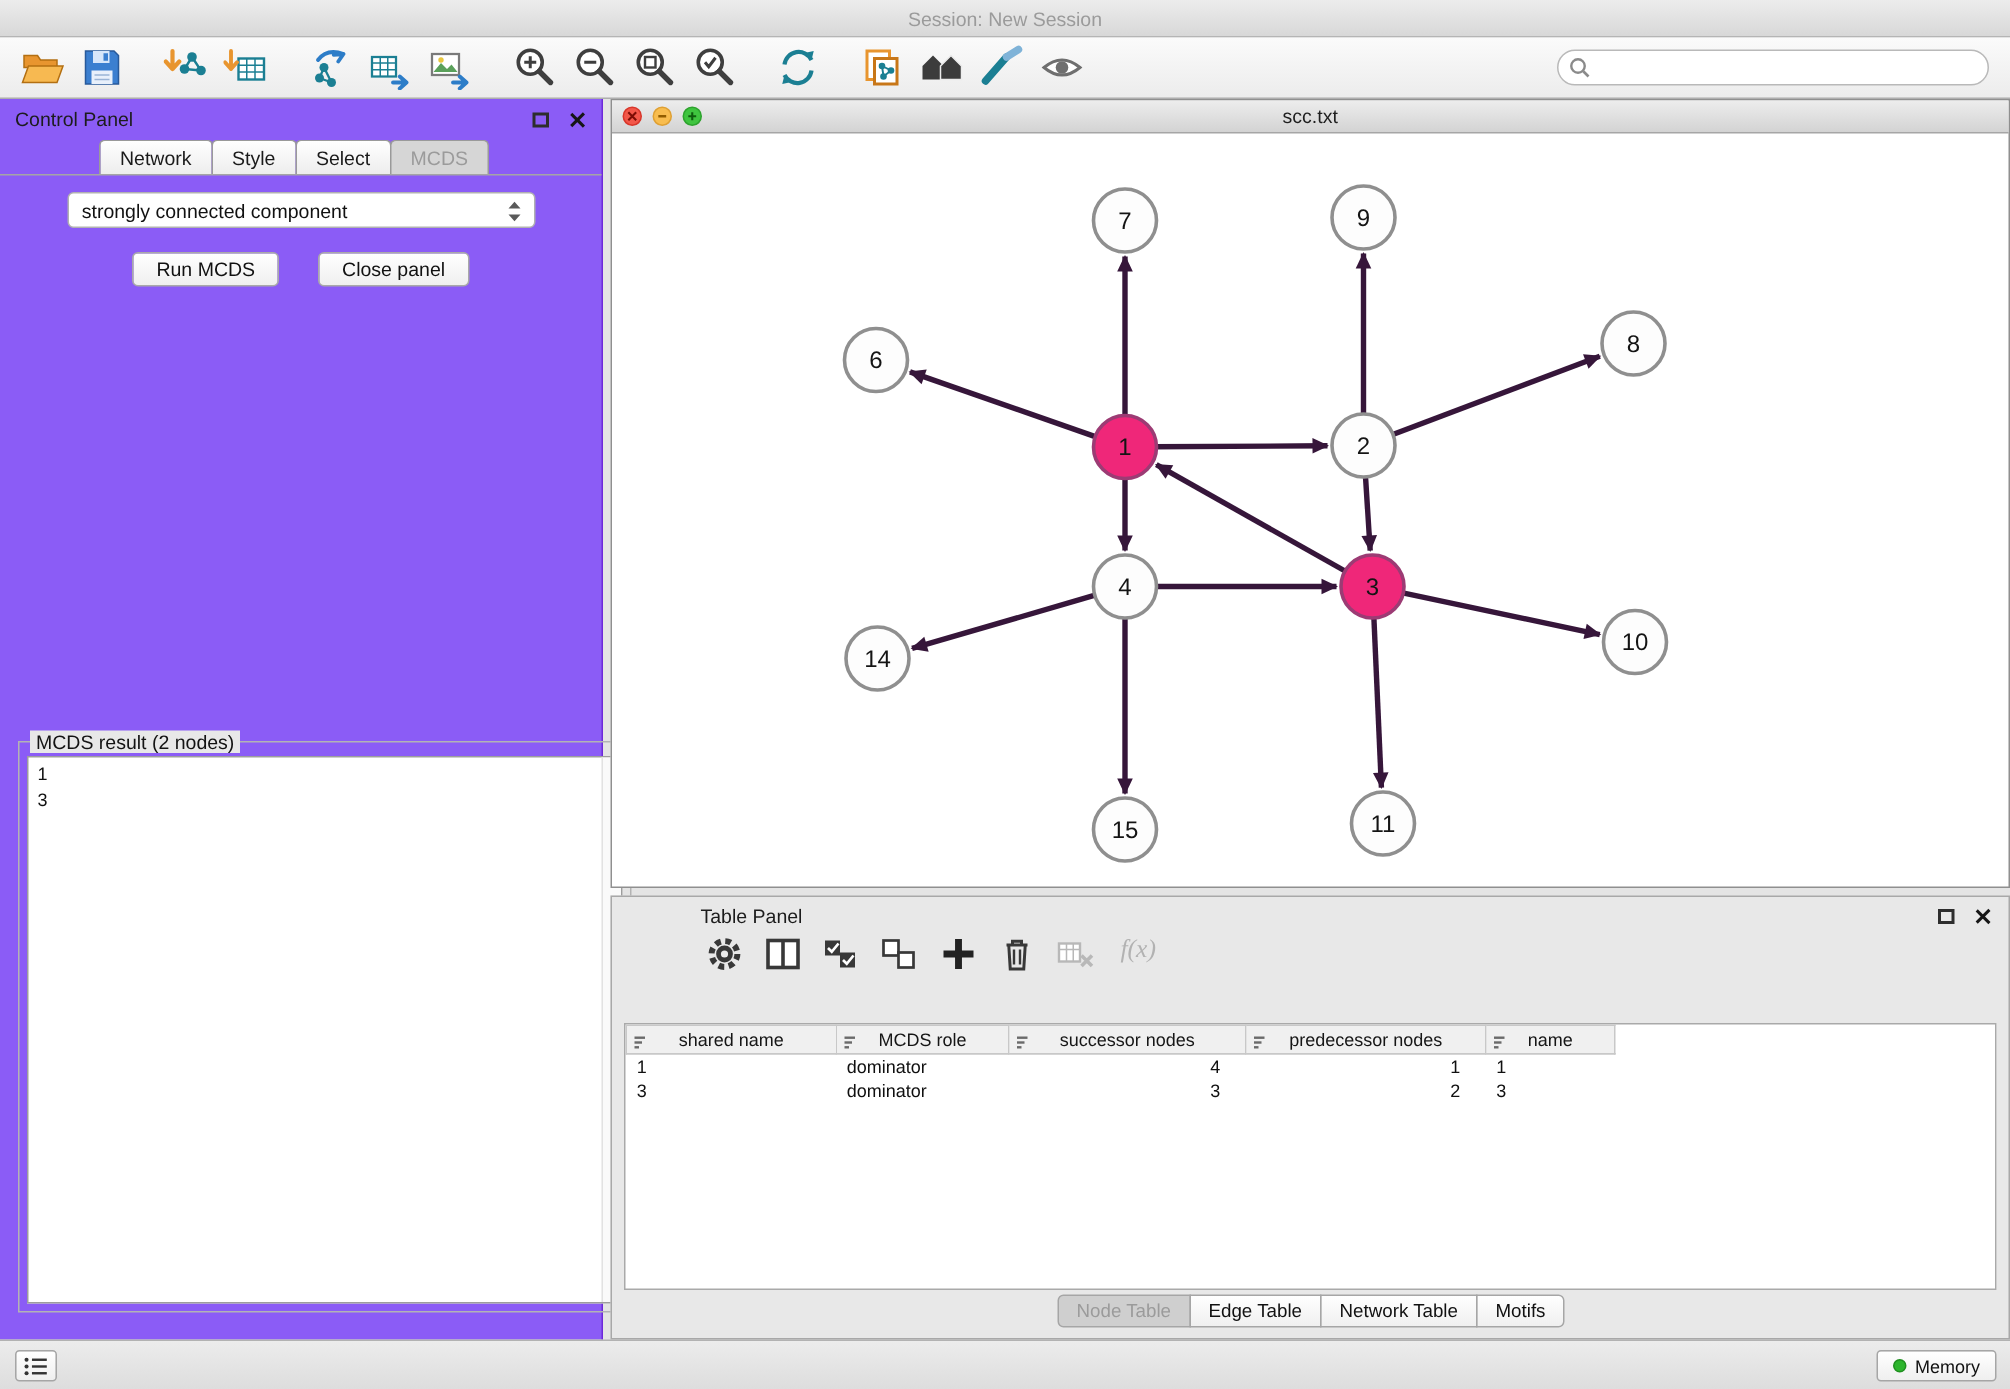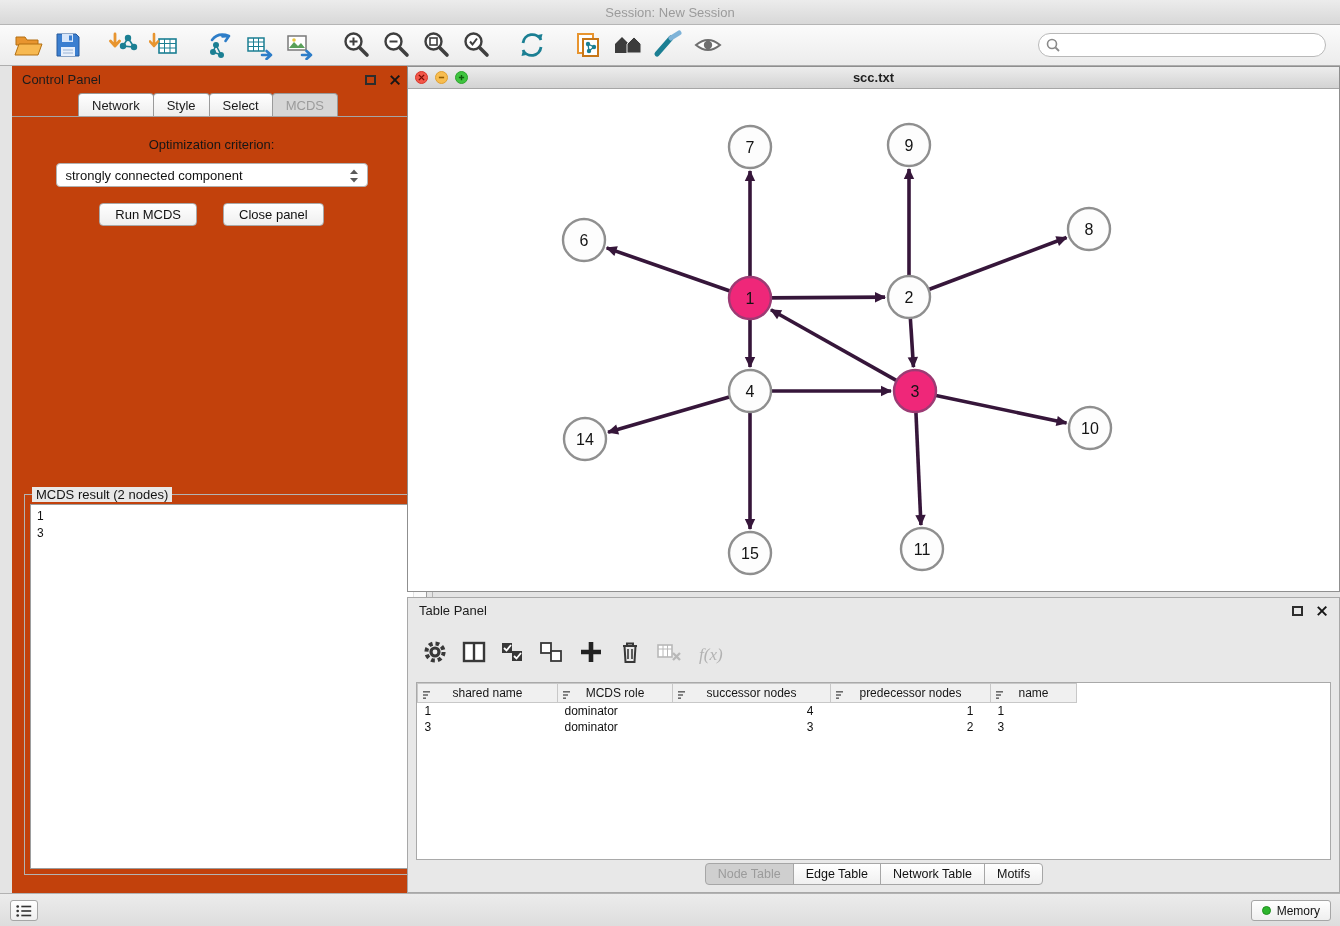--- a/index.html
+++ b/index.html
@@ -25,8 +25,8 @@
   .search-box input { border:none; outline:none; flex:1; font-size:12px; background:transparent; }
 
   
-  .control-panel { position:absolute; left:12px; top:66px; width:402px; height:827px;
-    background:#c2410c; border-right:3px solid #6d28d9; }
+  .control-panel { position:absolute; left:0; top:66px; width:402px; height:827px;
+    background:#8b5cf6; border-right:1px solid #6d28d9; }
   .panel-header { height:27px; display:flex; align-items:center; padding:0 10px;
     font-size:13px; color:#1c1c1c; }
   .panel-header .spacer { flex:1; }

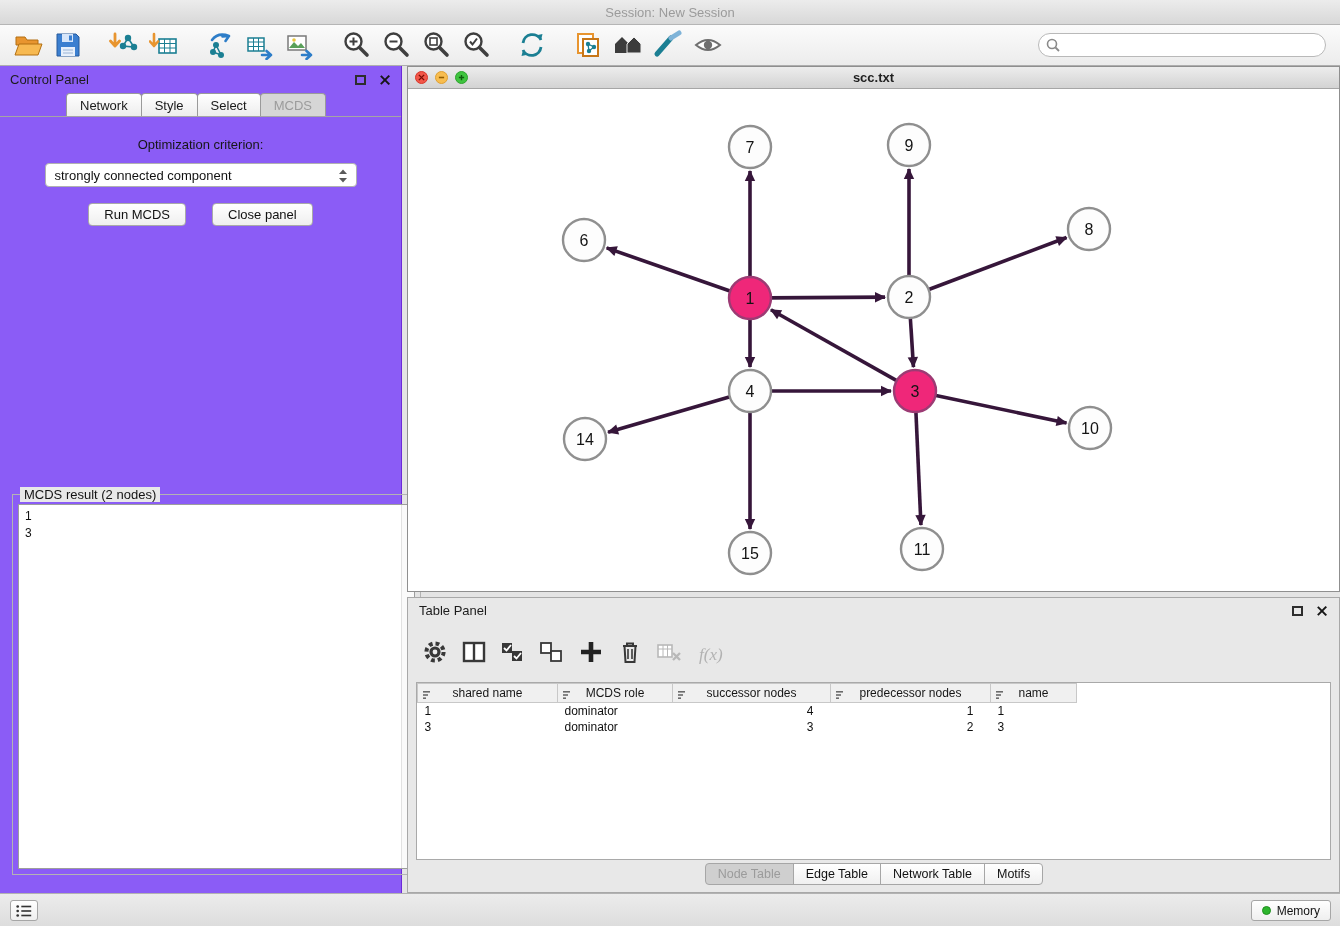--- a/index.html
+++ b/index.html
@@ -64,7 +64,7 @@
     border:1px solid #8f8f8f; background:#fff; }
   .nw-titlebar { height:22px; background:linear-gradient(#ededed,#d3d3d3);
     border-bottom:1px solid #a6a6a6; position:relative;
-    display:flex; align-items:center; justify-content:center; font-size:13px; color:#1f1f1f;font-weight:bold; }
+    display:flex; align-items:center; justify-content:center; font-size:13px; color:#1f1f1f; }
   .traffic { position:absolute; left:7px; top:4px; display:flex; gap:7px; }
   .light { width:13px; height:13px; border-radius:50%;
     display:flex; align-items:center; justify-content:center; }

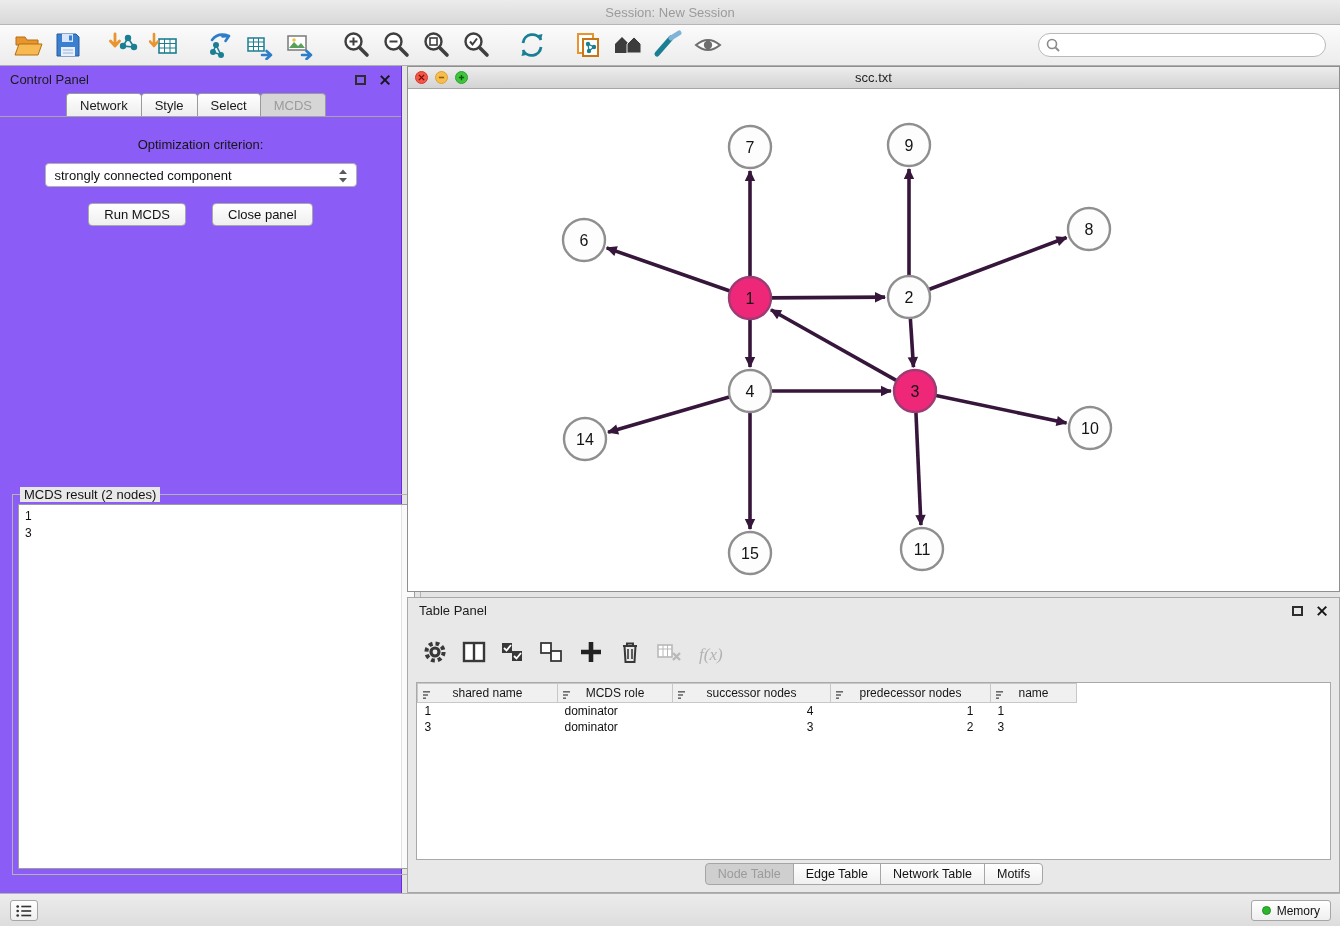--- a/index.html
+++ b/index.html
@@ -282,7 +282,6 @@
       <div class="cp-tab active">MCDS</div>
     </div>
 
-  <div class="mcds-label">Optimization criterion:</div>
 
   <div class="mcds-select">
     <span>strongly connected component</span>

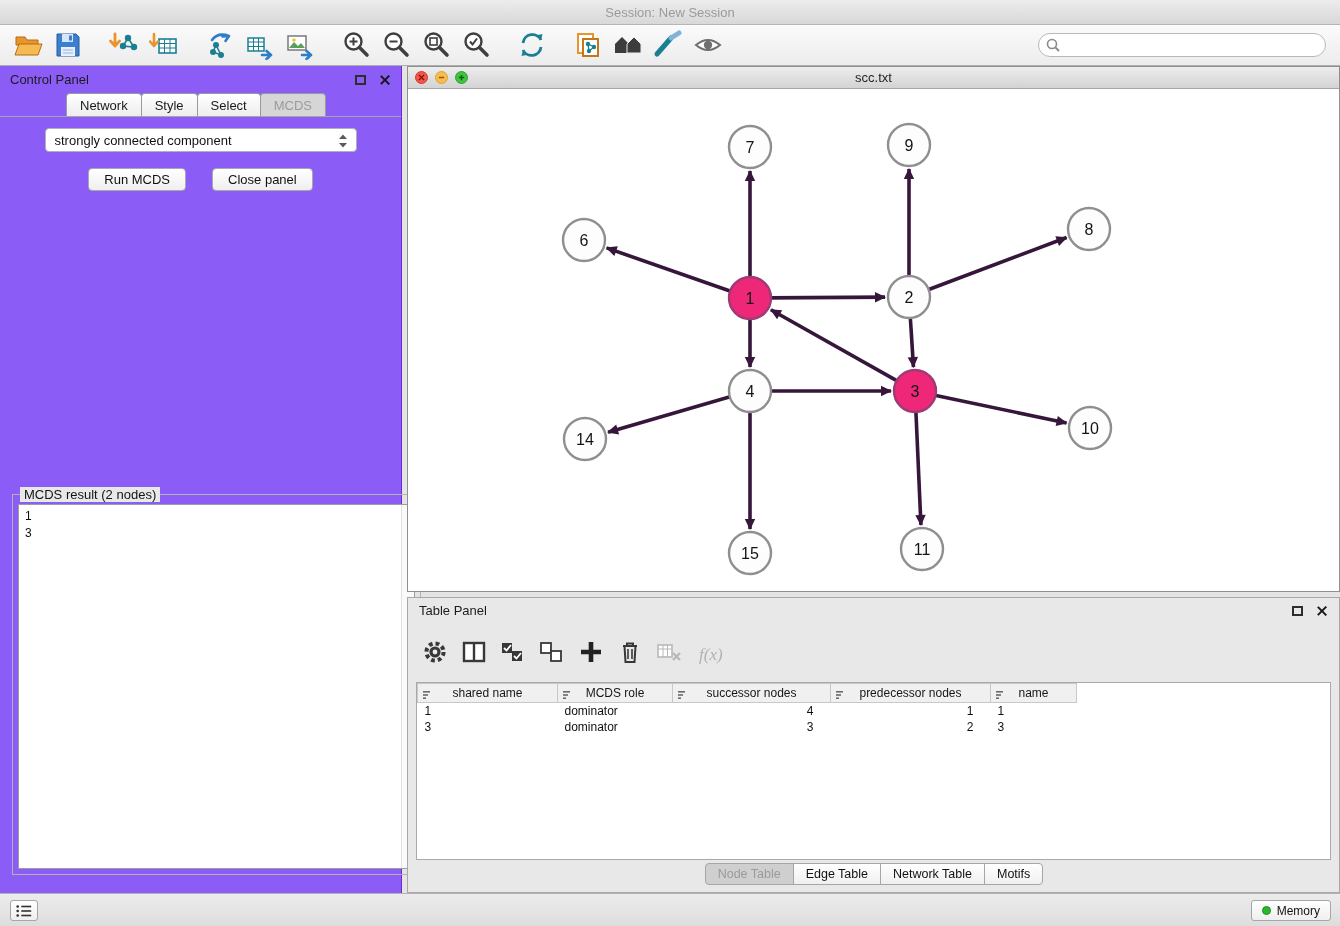--- a/index.html
+++ b/index.html
@@ -75,7 +75,7 @@
 
   
   .table-panel { position:absolute; left:407px; top:597px; width:933px; height:296px;
-    background:#e8e8e8; border:1px solid #a8a8a8; }
+    background:#e8e8e8; border:1px solid #a8a8a8;padding-left:48px; }
   .tp-header { height:25px; display:flex; align-items:center; padding:0 11px;
     font-size:13px; color:#1c1c1c; }
   .tp-toolbar { height:42px; display:flex; align-items:flex-end; padding-left:14px; gap:13px; }

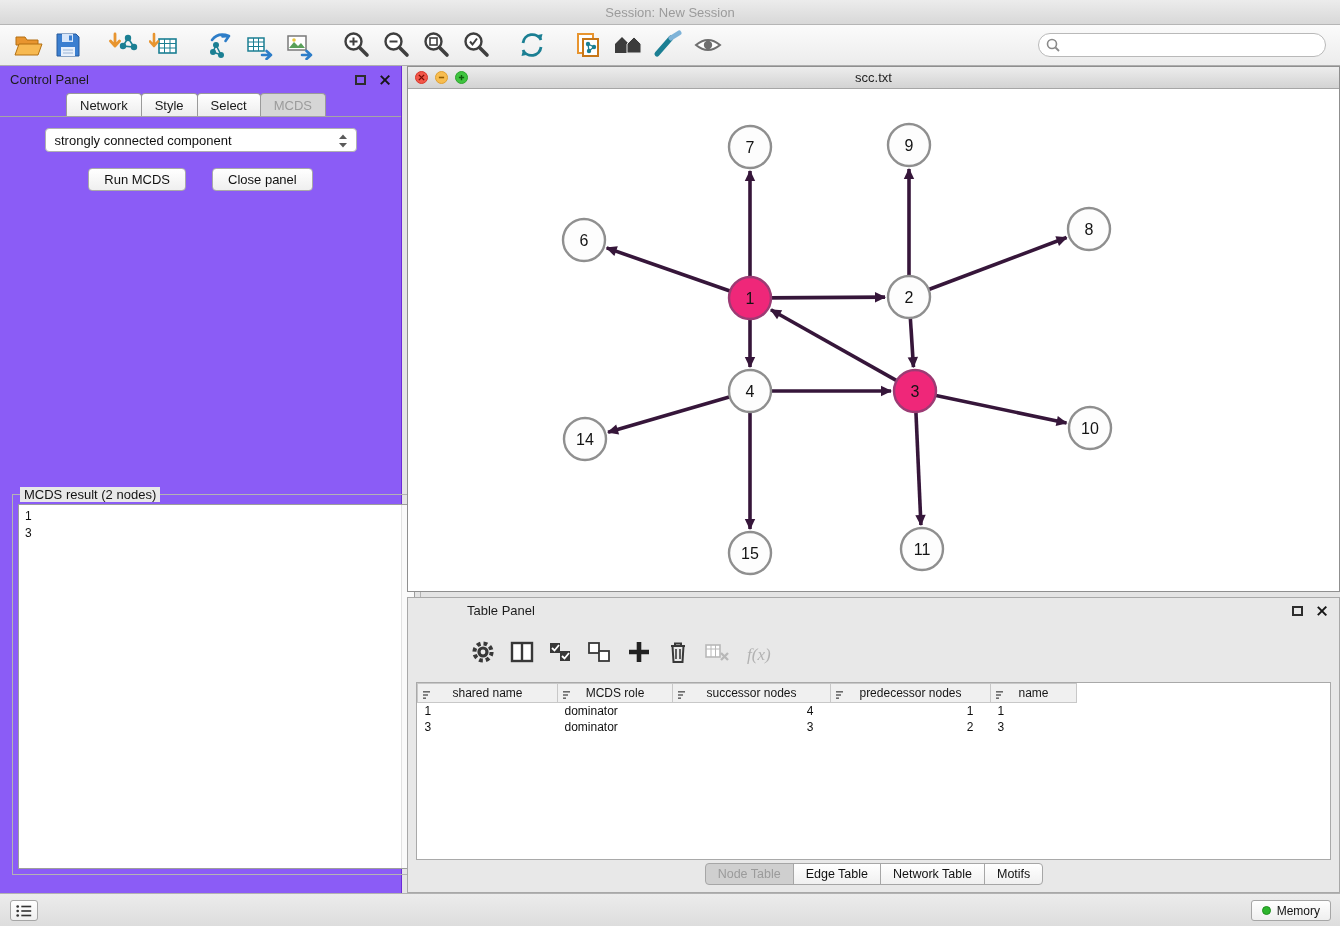--- a/index.html
+++ b/index.html
@@ -78,7 +78,7 @@
     background:#e8e8e8; border:1px solid #a8a8a8;padding-left:48px; }
   .tp-header { height:25px; display:flex; align-items:center; padding:0 11px;
     font-size:13px; color:#1c1c1c; }
-  .tp-toolbar { height:42px; display:flex; align-items:flex-end; padding-left:14px; gap:13px; }
+  .tp-toolbar { height:42px; display:flex; align-items:flex-start; padding-left:14px; gap:13px; }
   .tp-icon { width:26px; height:26px; display:flex; align-items:center; justify-content:center; }
   .fx-label { font-family:"Liberation Serif", serif; font-style:italic;
     font-size:17px; color:#b2b2b2; padding-left:4px; }

